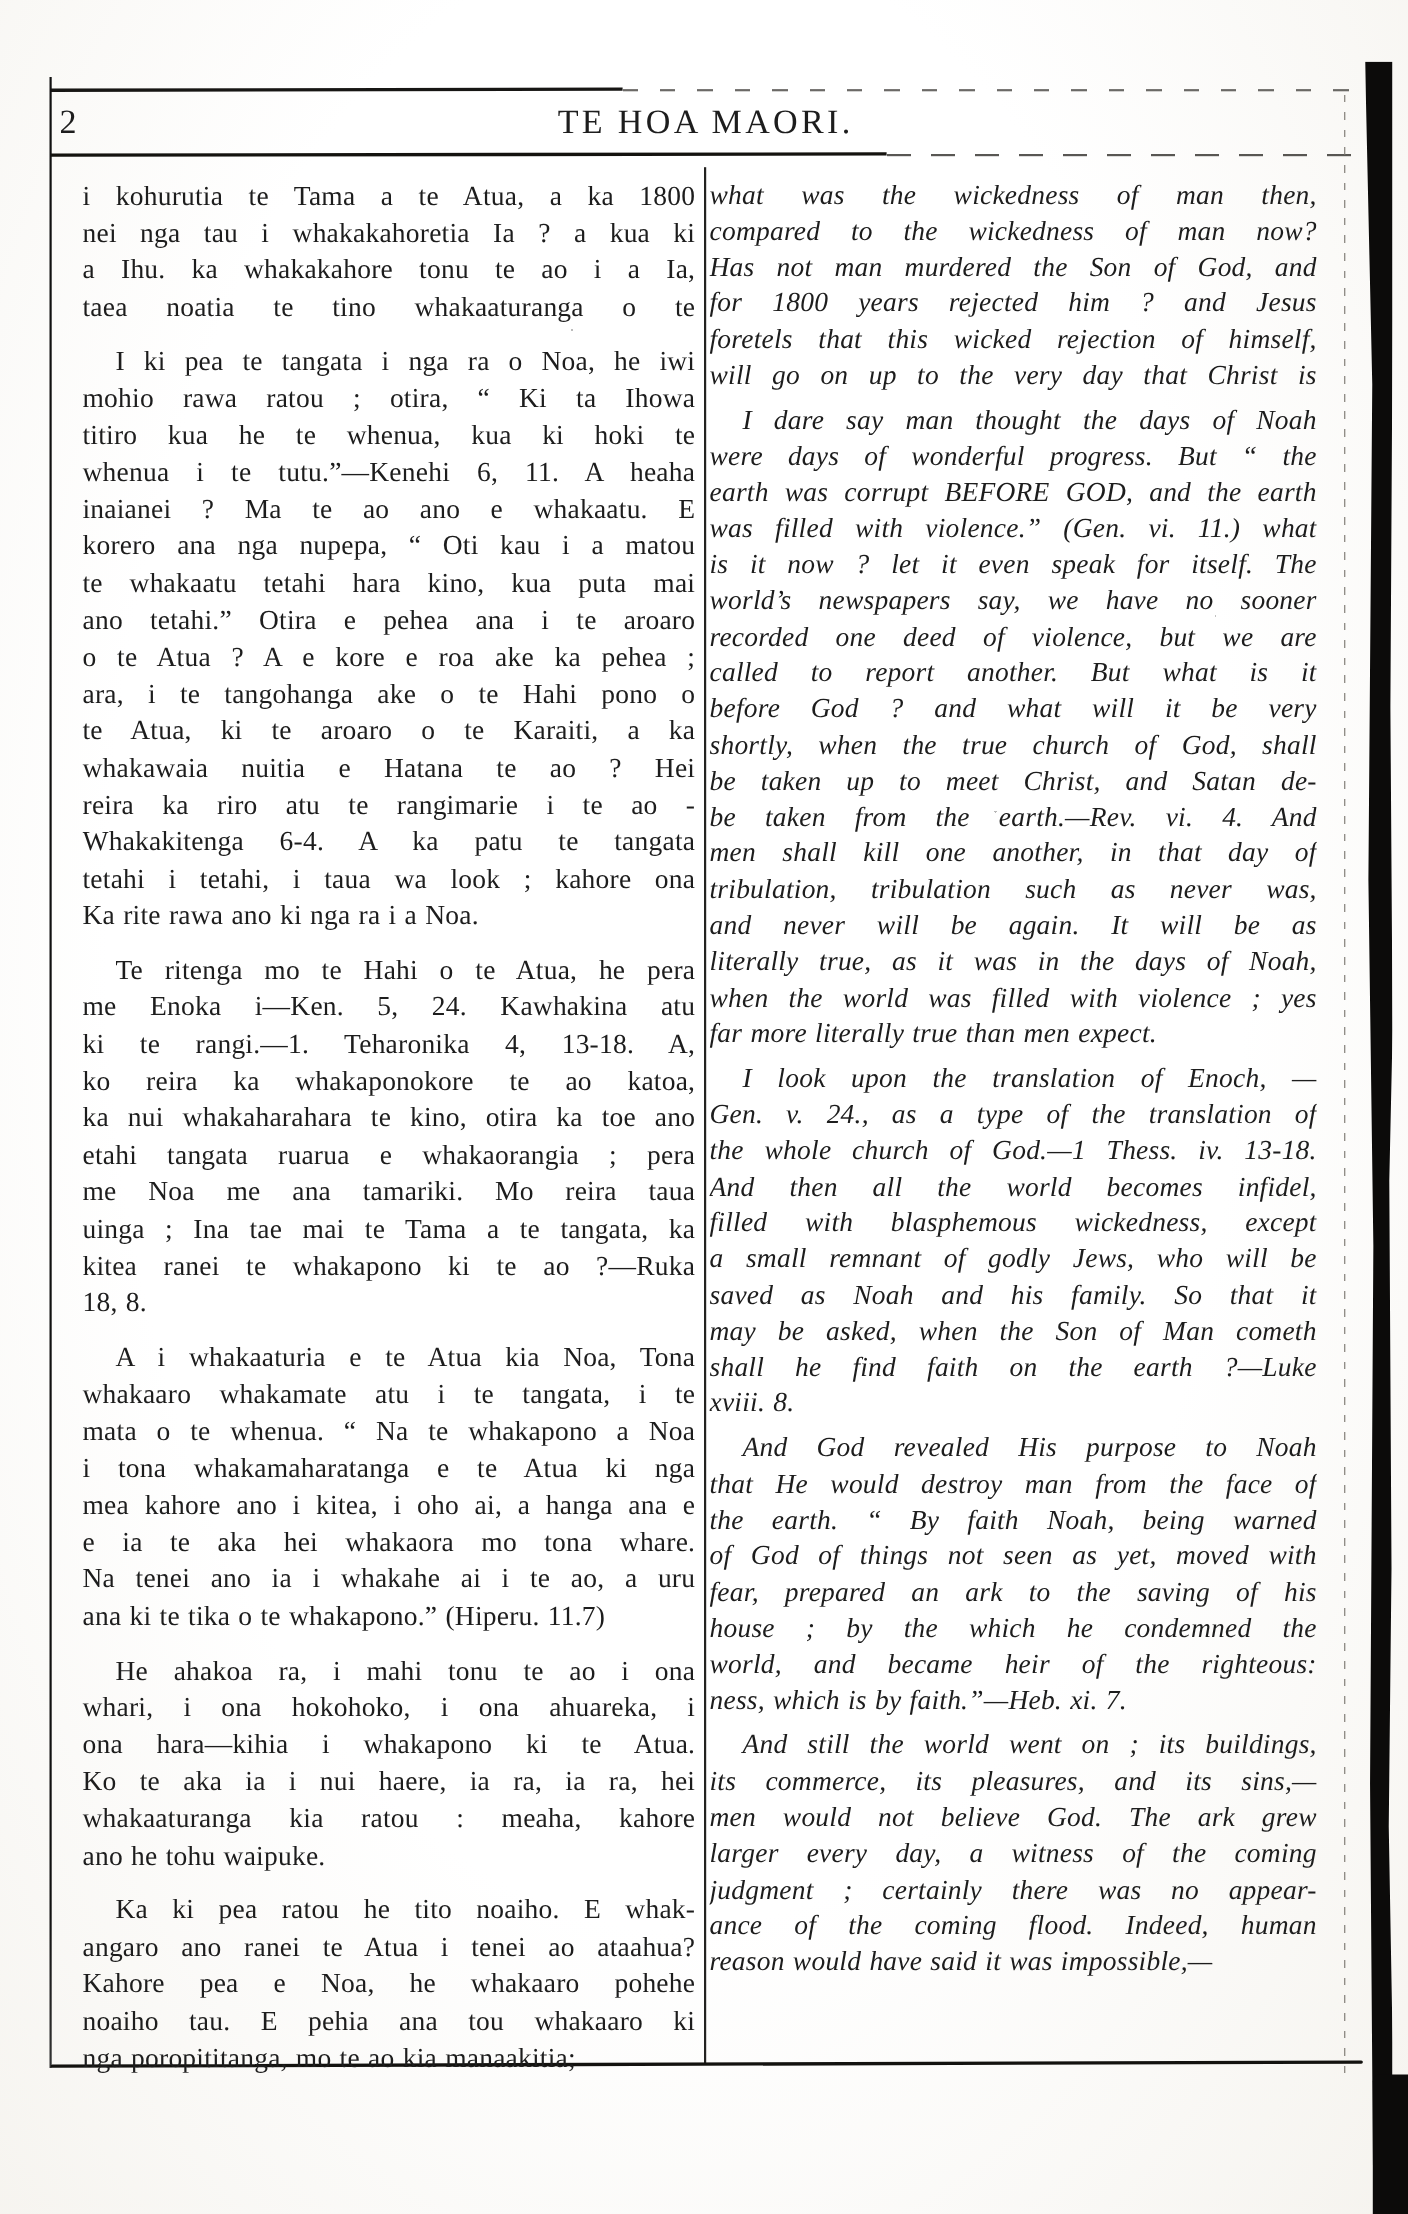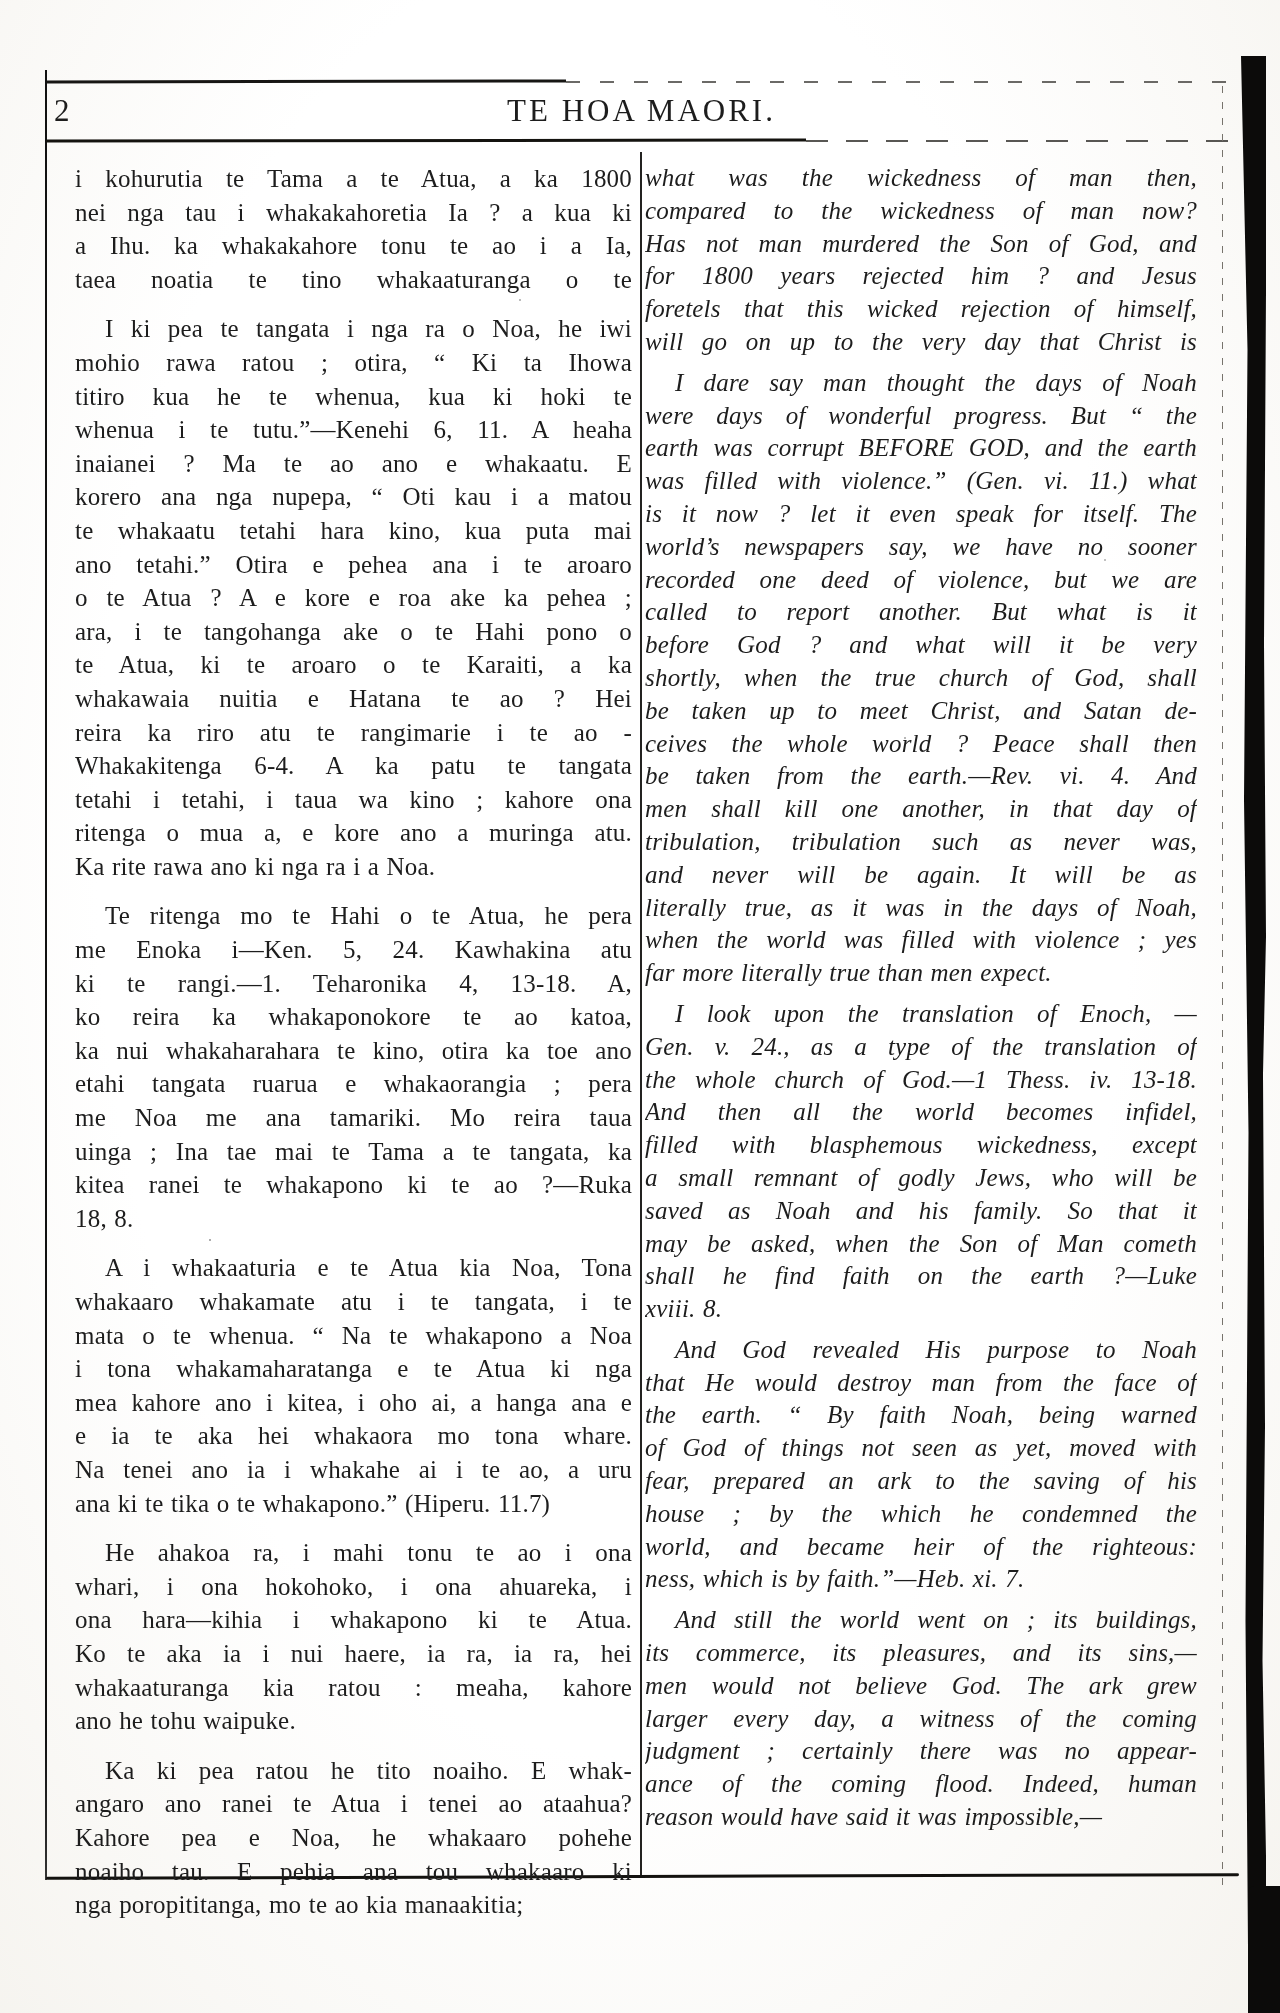--- a/index.html
+++ b/index.html
@@ -223,7 +223,6 @@
           <div class="line">before God ? and what will it be very</div>
           <div class="line">shortly, when the true church of God, shall</div>
           <div class="line">be taken up to meet Christ, and Satan de-</div>
-          <div class="line">ceives the whole world ? Peace shall then</div>
           <div class="line">be taken from the earth.—Rev. vi. 4. And</div>
           <div class="line">men shall kill one another, in that day of</div>
           <div class="line">tribulation, tribulation such as never was,</div>

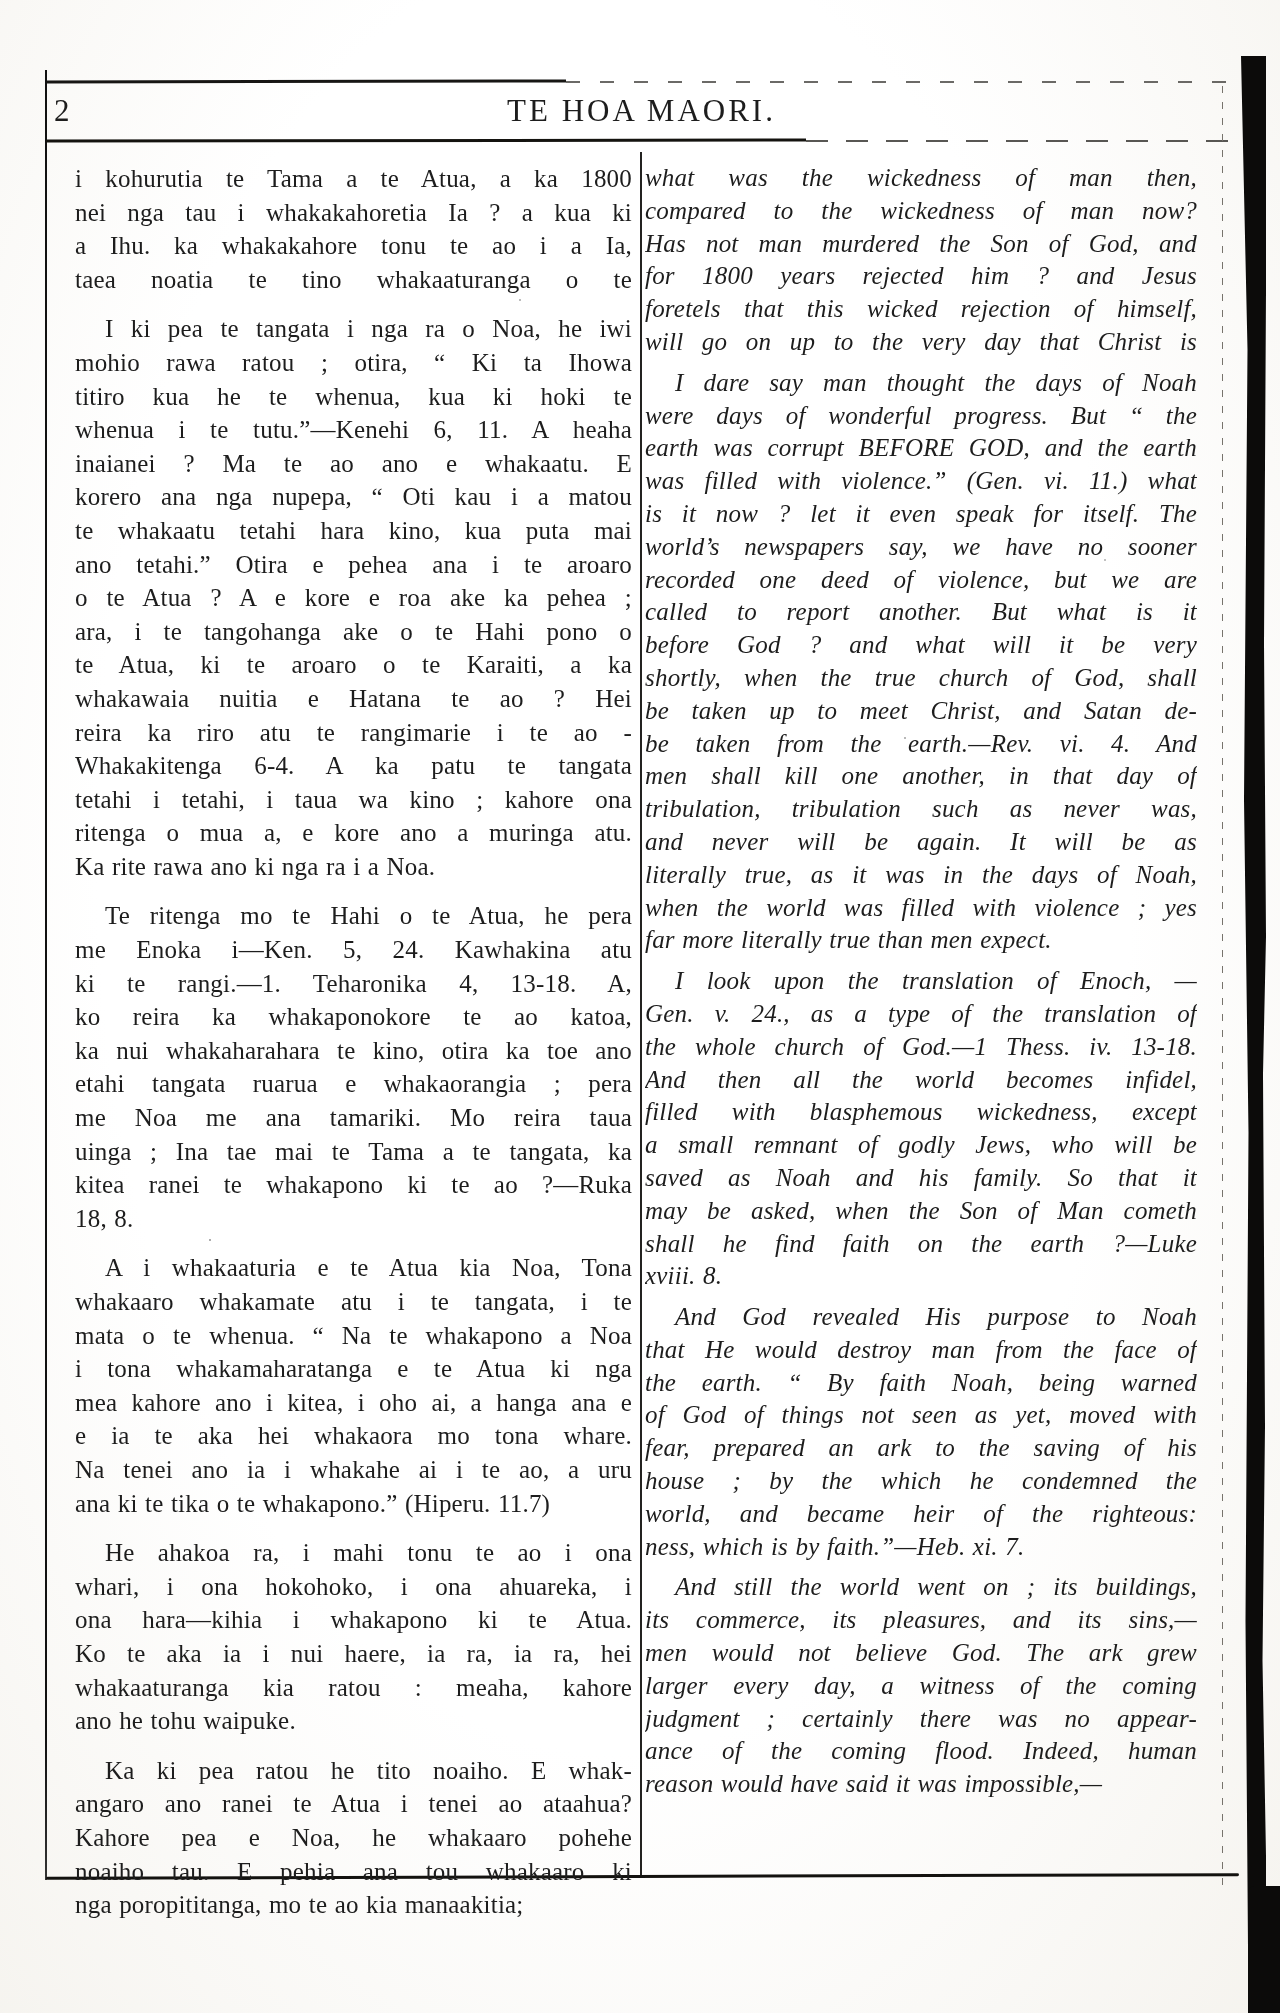--- a/index.html
+++ b/index.html
@@ -160,7 +160,7 @@
           <div class="line">whakawaia nuitia e Hatana te ao ? Hei</div>
           <div class="line">reira ka riro atu te rangimarie i te ao -</div>
           <div class="line">Whakakitenga 6-4. A ka patu te tangata</div>
-          <div class="line">tetahi i tetahi, i taua wa kino ; kahore ona</div>
+          <div class="line">tetahi i tetahi, i taua wa look ; kahore ona</div>
           <div class="line">ritenga o mua a, e kore ano a muringa atu.</div>
           <div class="line para-last">Ka rite rawa ano ki nga ra i a Noa.</div>
         </div>

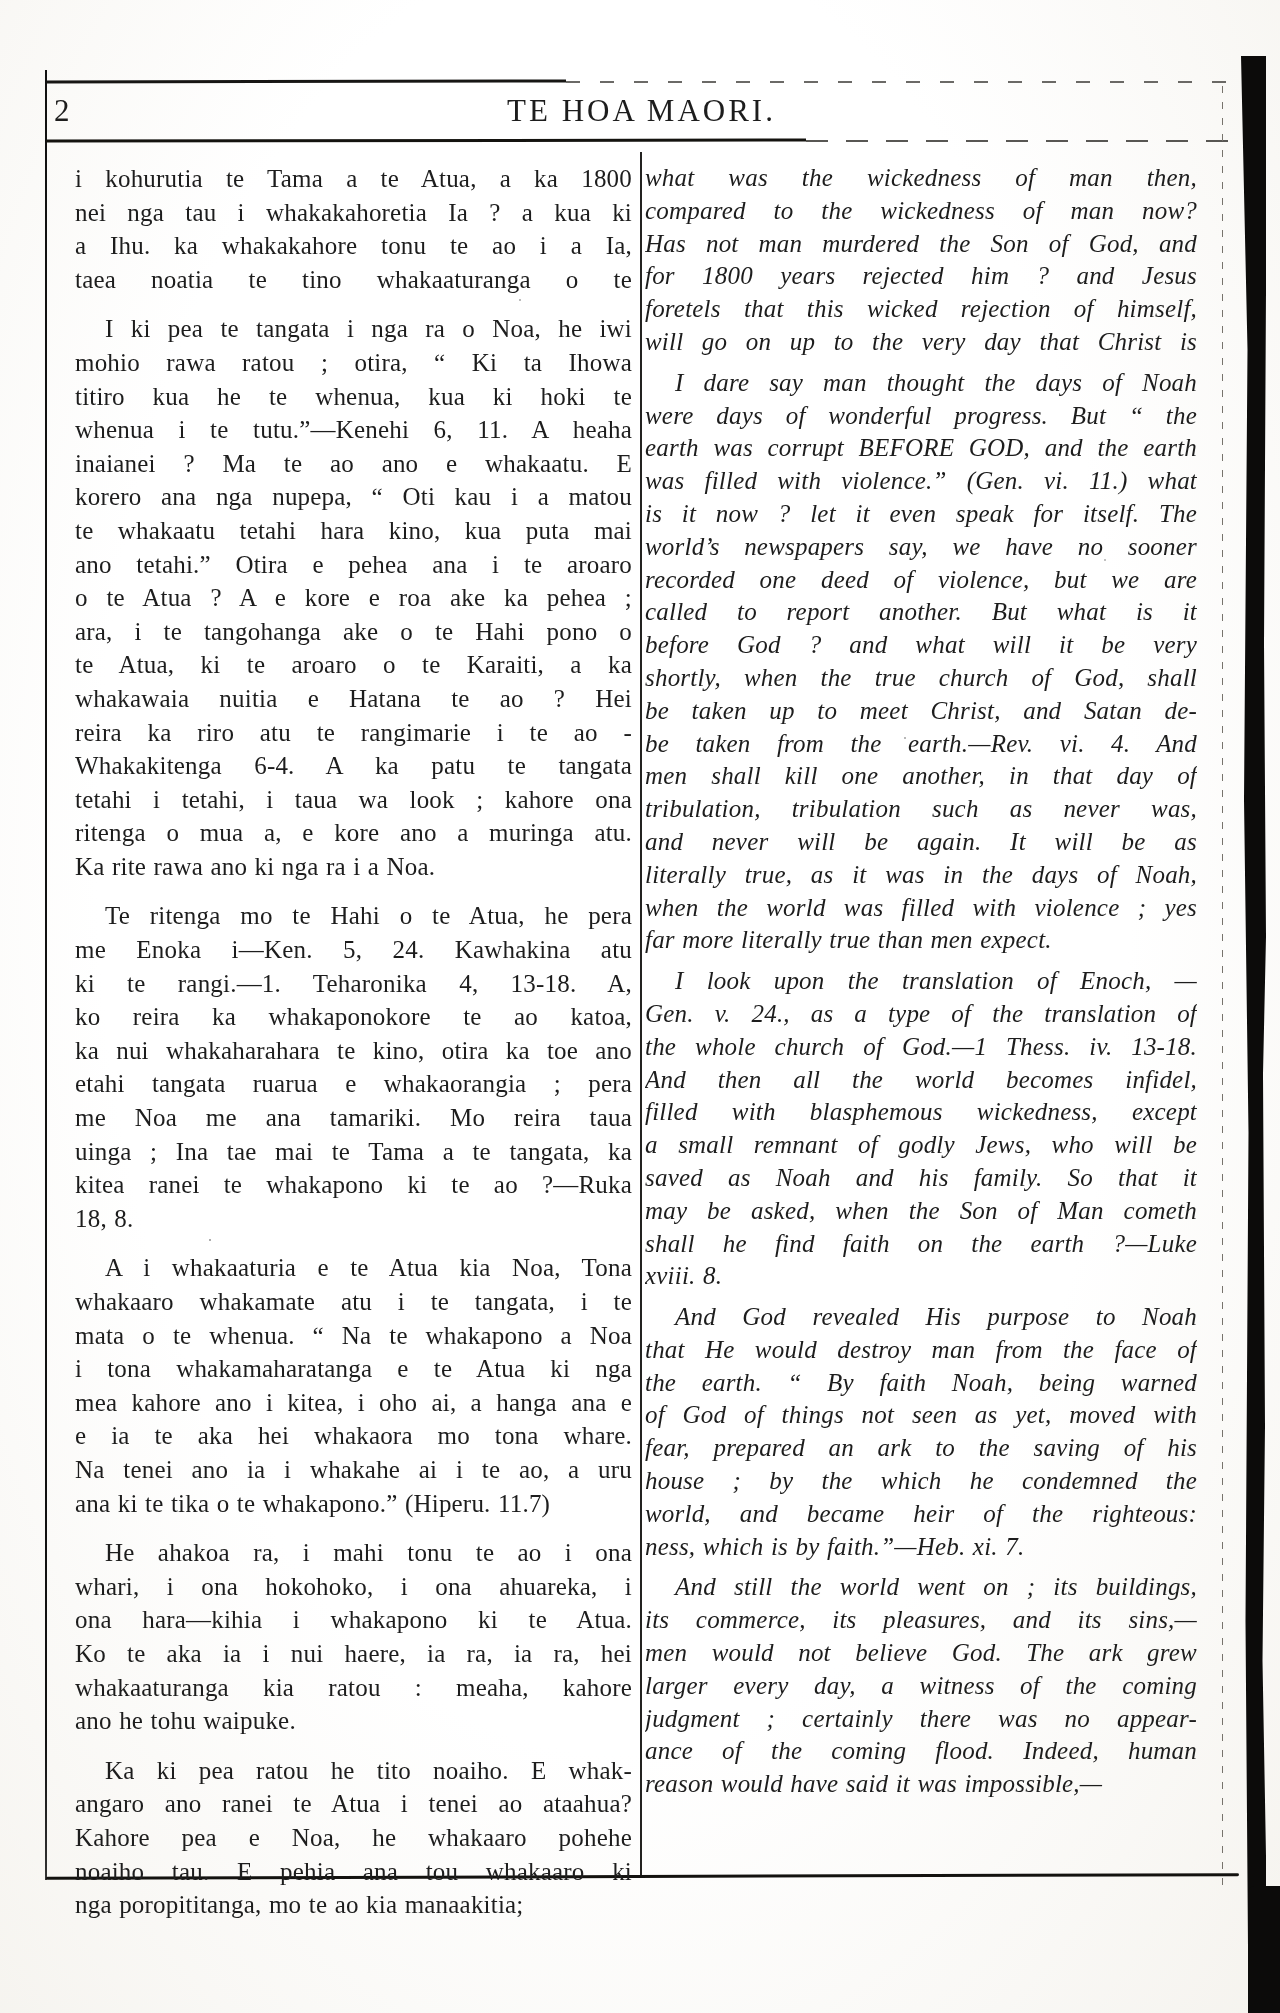--- a/index.html
+++ b/index.html
@@ -161,7 +161,6 @@
           <div class="line">reira ka riro atu te rangimarie i te ao -</div>
           <div class="line">Whakakitenga 6-4. A ka patu te tangata</div>
           <div class="line">tetahi i tetahi, i taua wa look ; kahore ona</div>
-          <div class="line">ritenga o mua a, e kore ano a muringa atu.</div>
           <div class="line para-last">Ka rite rawa ano ki nga ra i a Noa.</div>
         </div>
         <div class="para indent">

